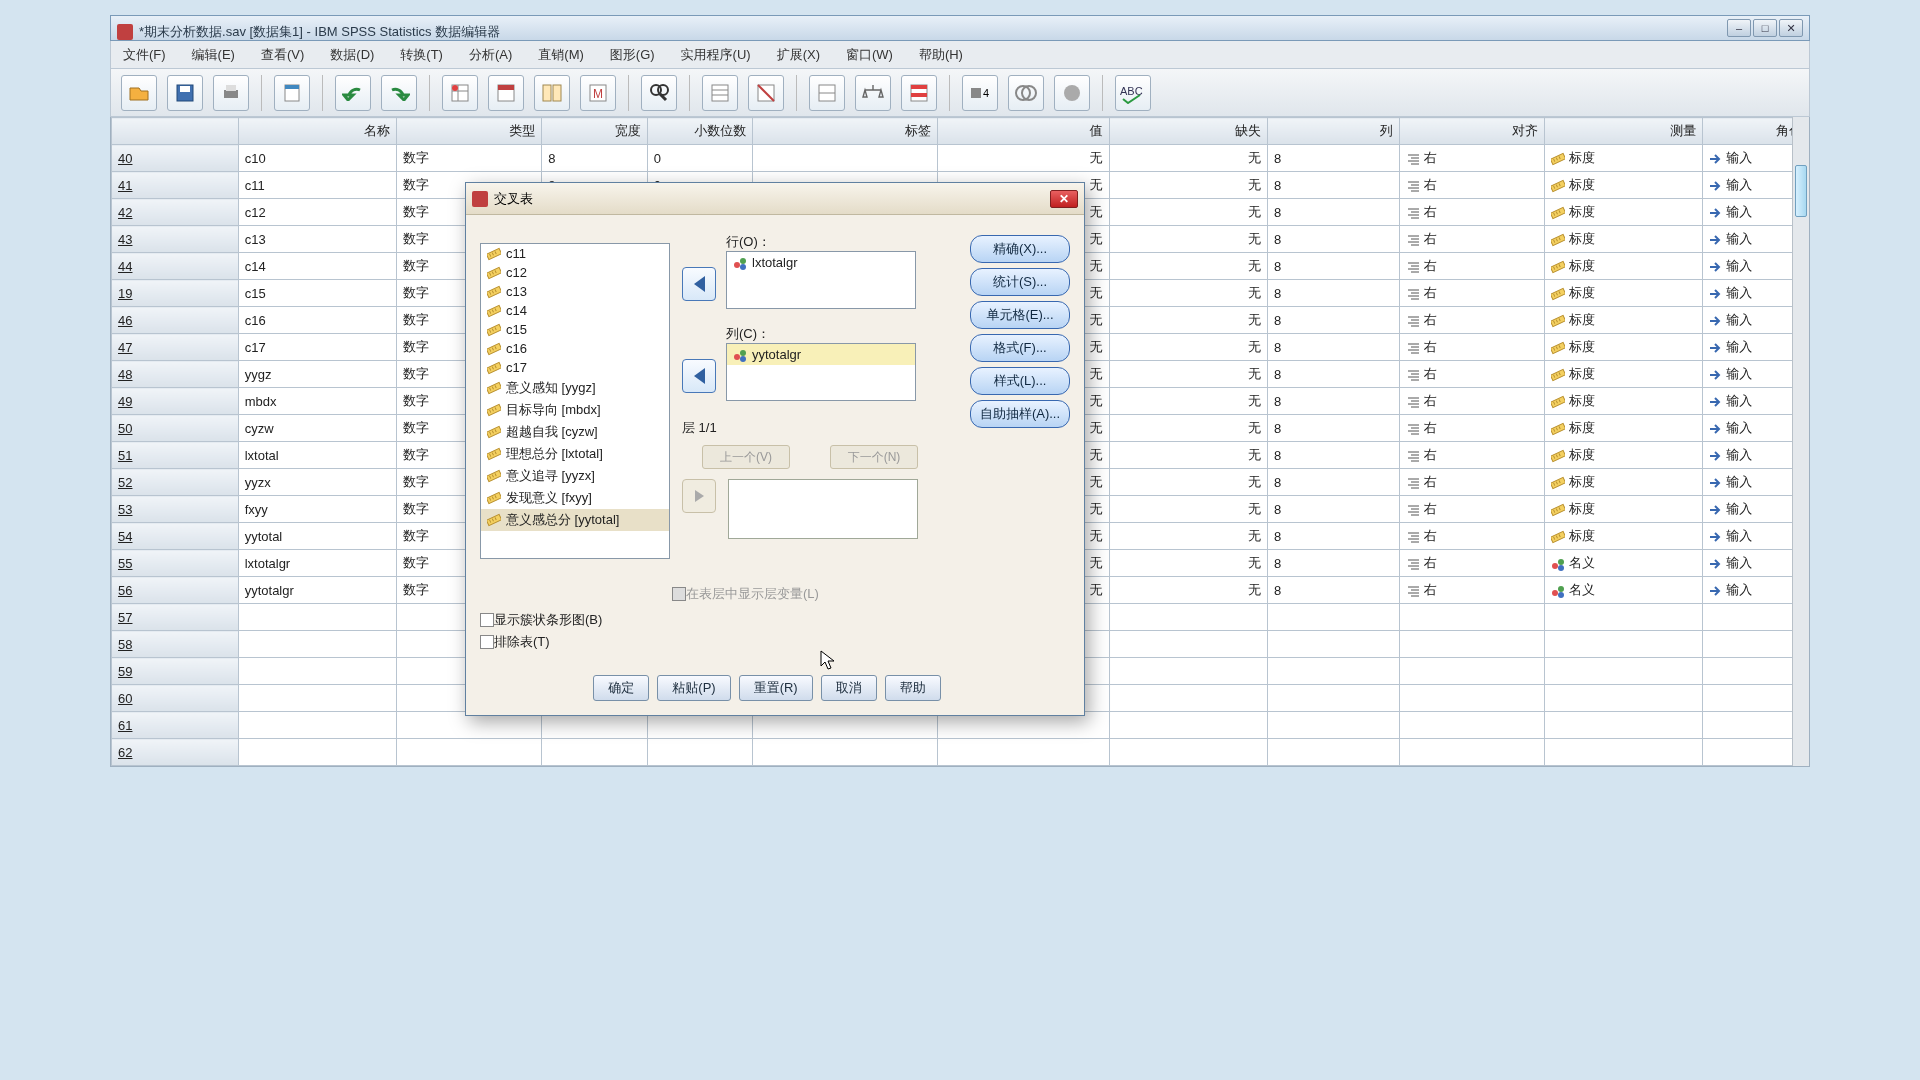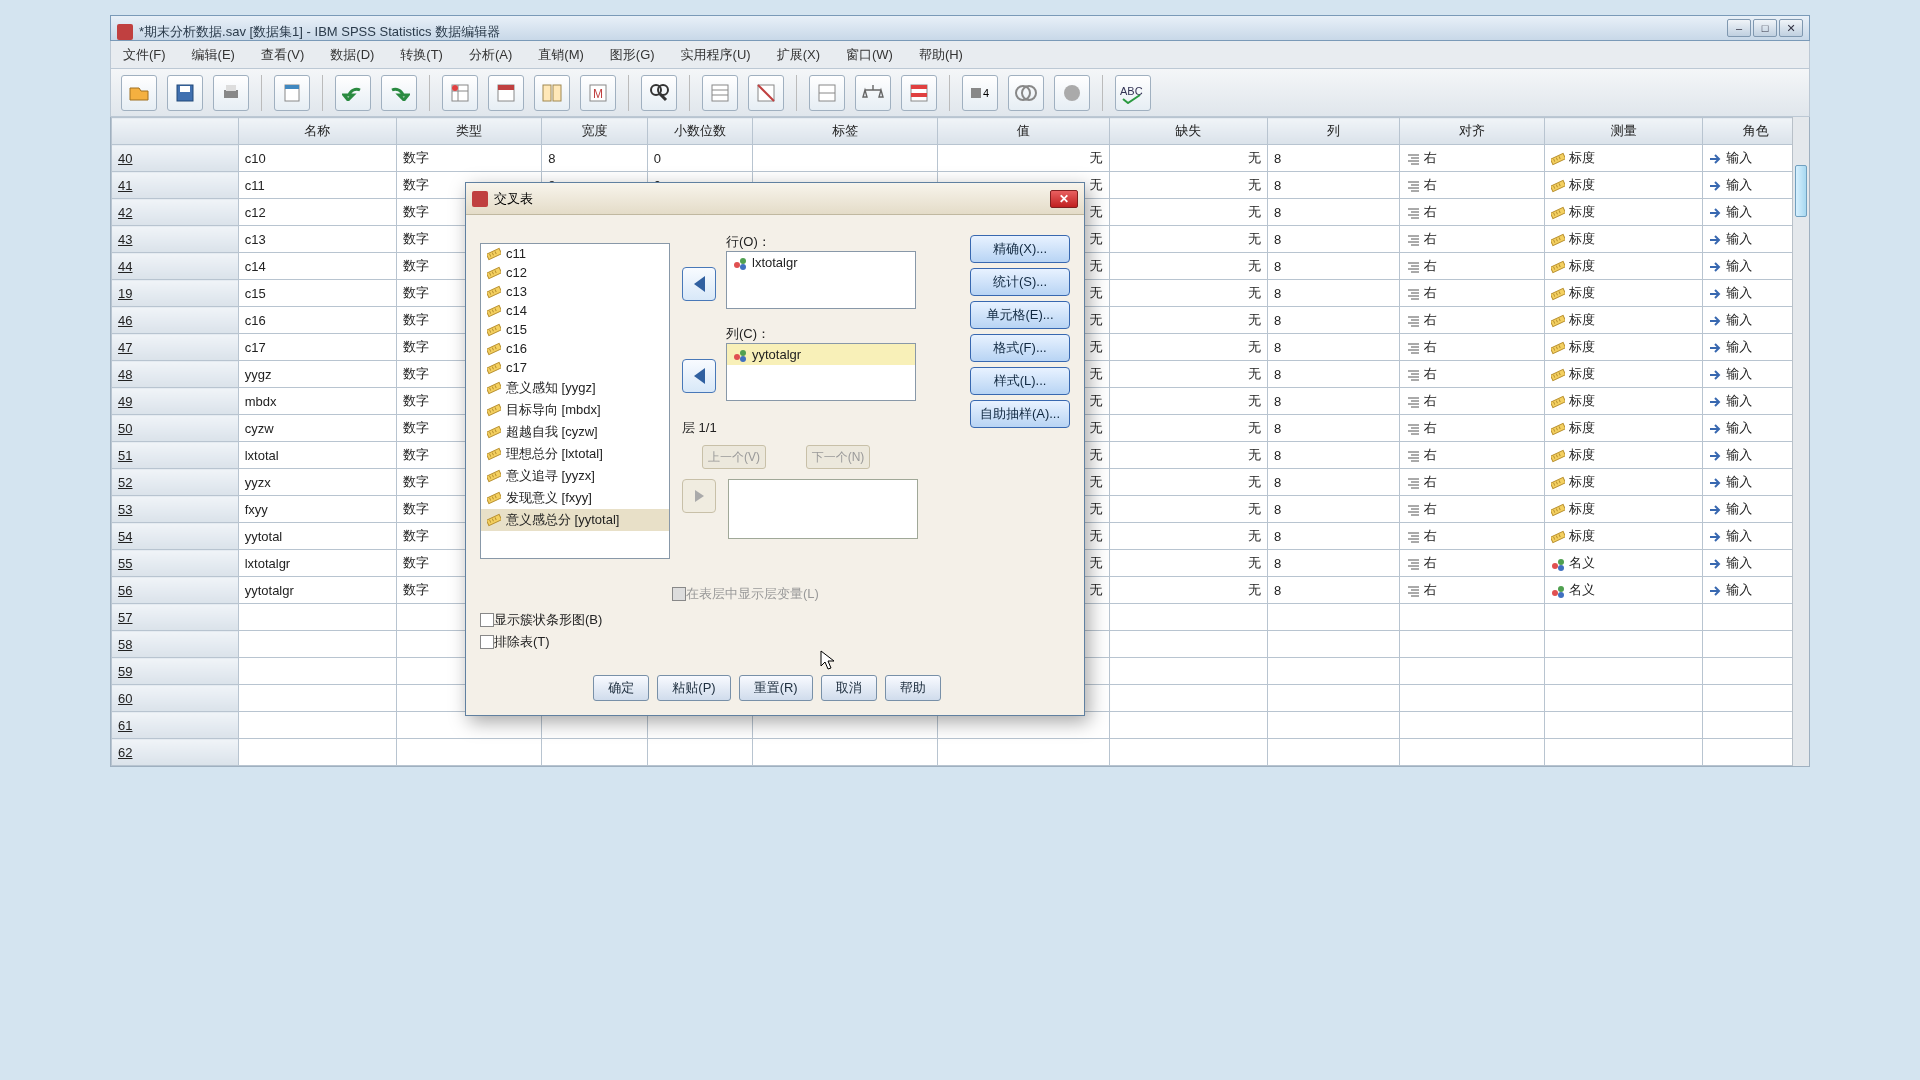--- a/index.html
+++ b/index.html
@@ -93,7 +93,7 @@
   table.spss-grid th {
     background: linear-gradient(to bottom,#f0f4f8,#dae2ea);
     font-weight: normal;
-    text-align: center;
+    text-align: right;
   }
   .rownum {
     background: linear-gradient(to bottom,#f0f4f8,#dae2ea);

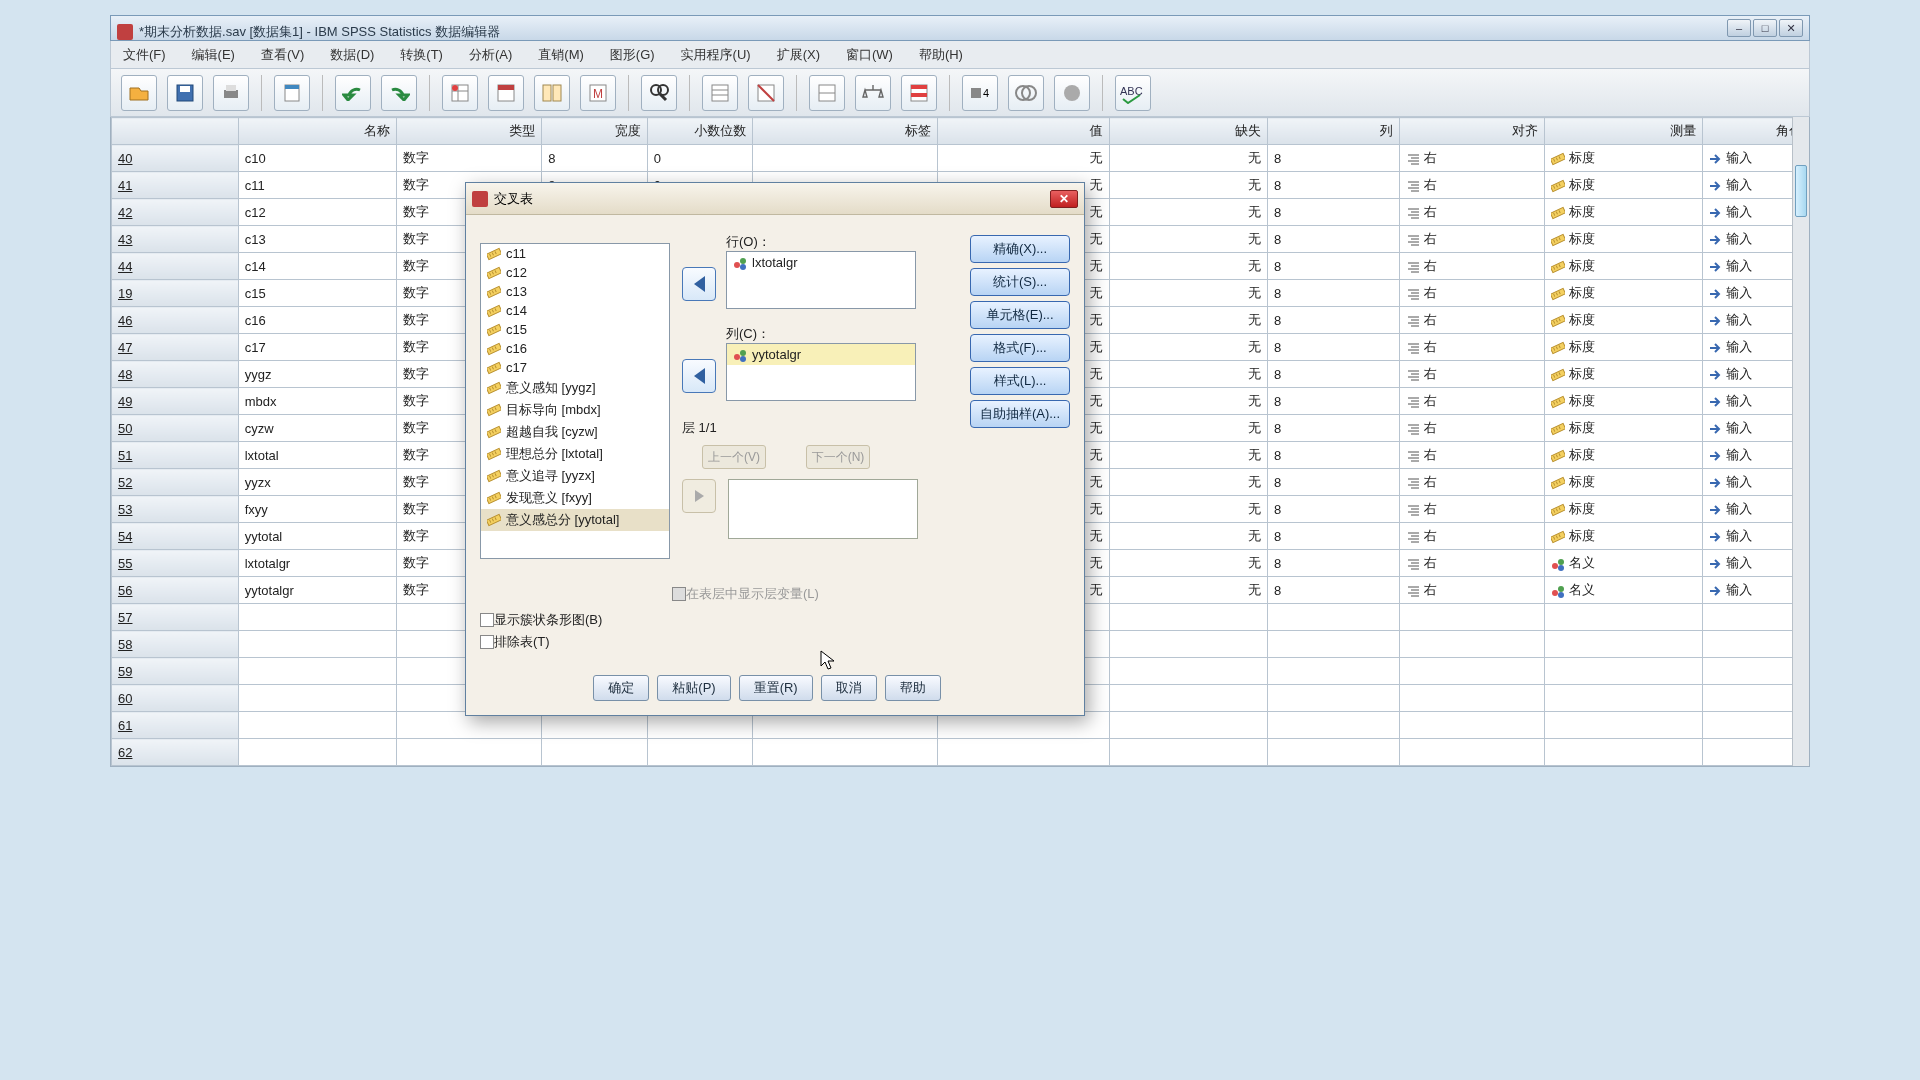--- a/index.html
+++ b/index.html
@@ -184,7 +184,7 @@
   .opt-btn {
     width: 100px; height: 28px;
     background: linear-gradient(to bottom,#e8f2ff,#b8d4f4);
-    border:1px solid #3868b0; border-radius:4px;
+    border:1px solid #3868b0; border-radius:12px;
     color:#102840; font-size:13px;
     display:flex; align-items:center; justify-content:center;
     cursor:pointer; margin-bottom:5px;

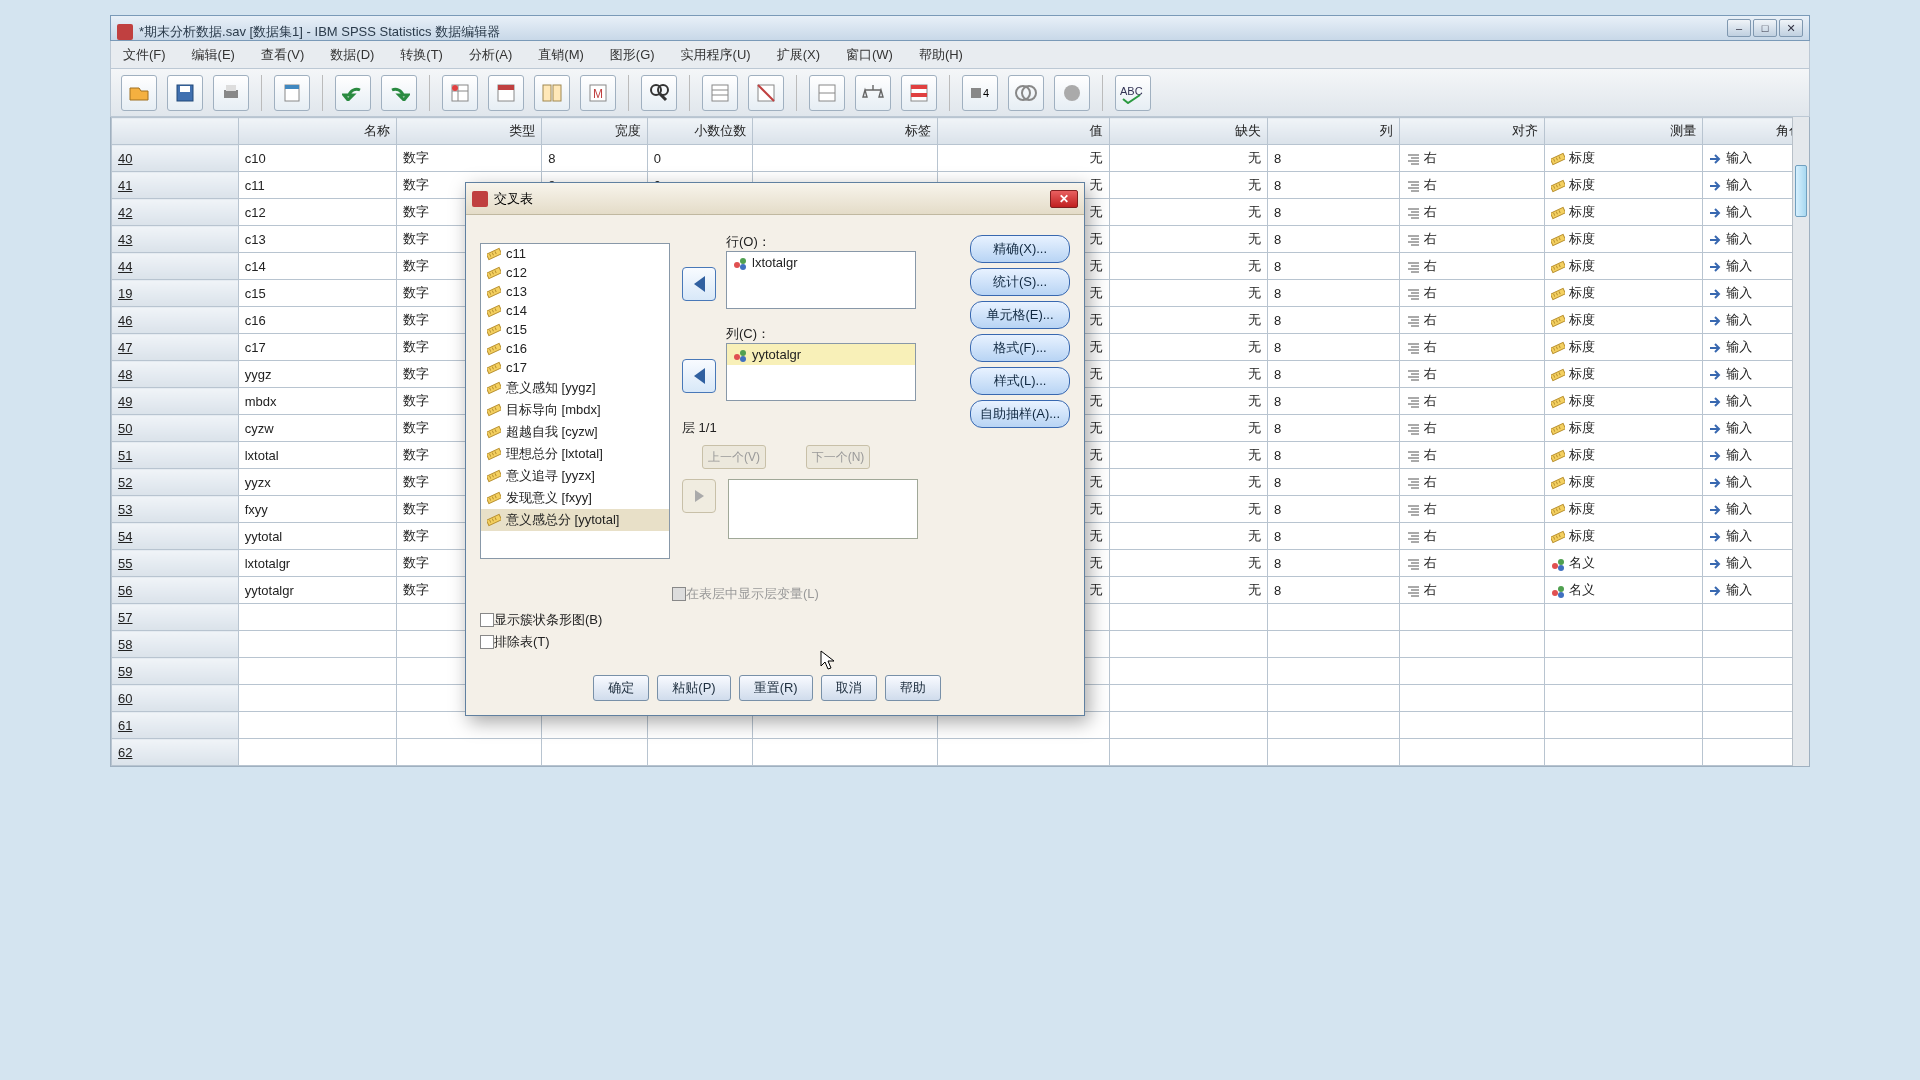--- a/index.html
+++ b/index.html
@@ -193,7 +193,7 @@
     position:absolute; left:216px; top:204px; width:255px;
   }
   .layer-nav-btn {
-    width:64px; height:24px;
+    width:88px; height:24px;
     background:#ece8dc; border:1px solid #c8c0a8; color:#999;
     border-radius:3px; font-size:12px;
   }

